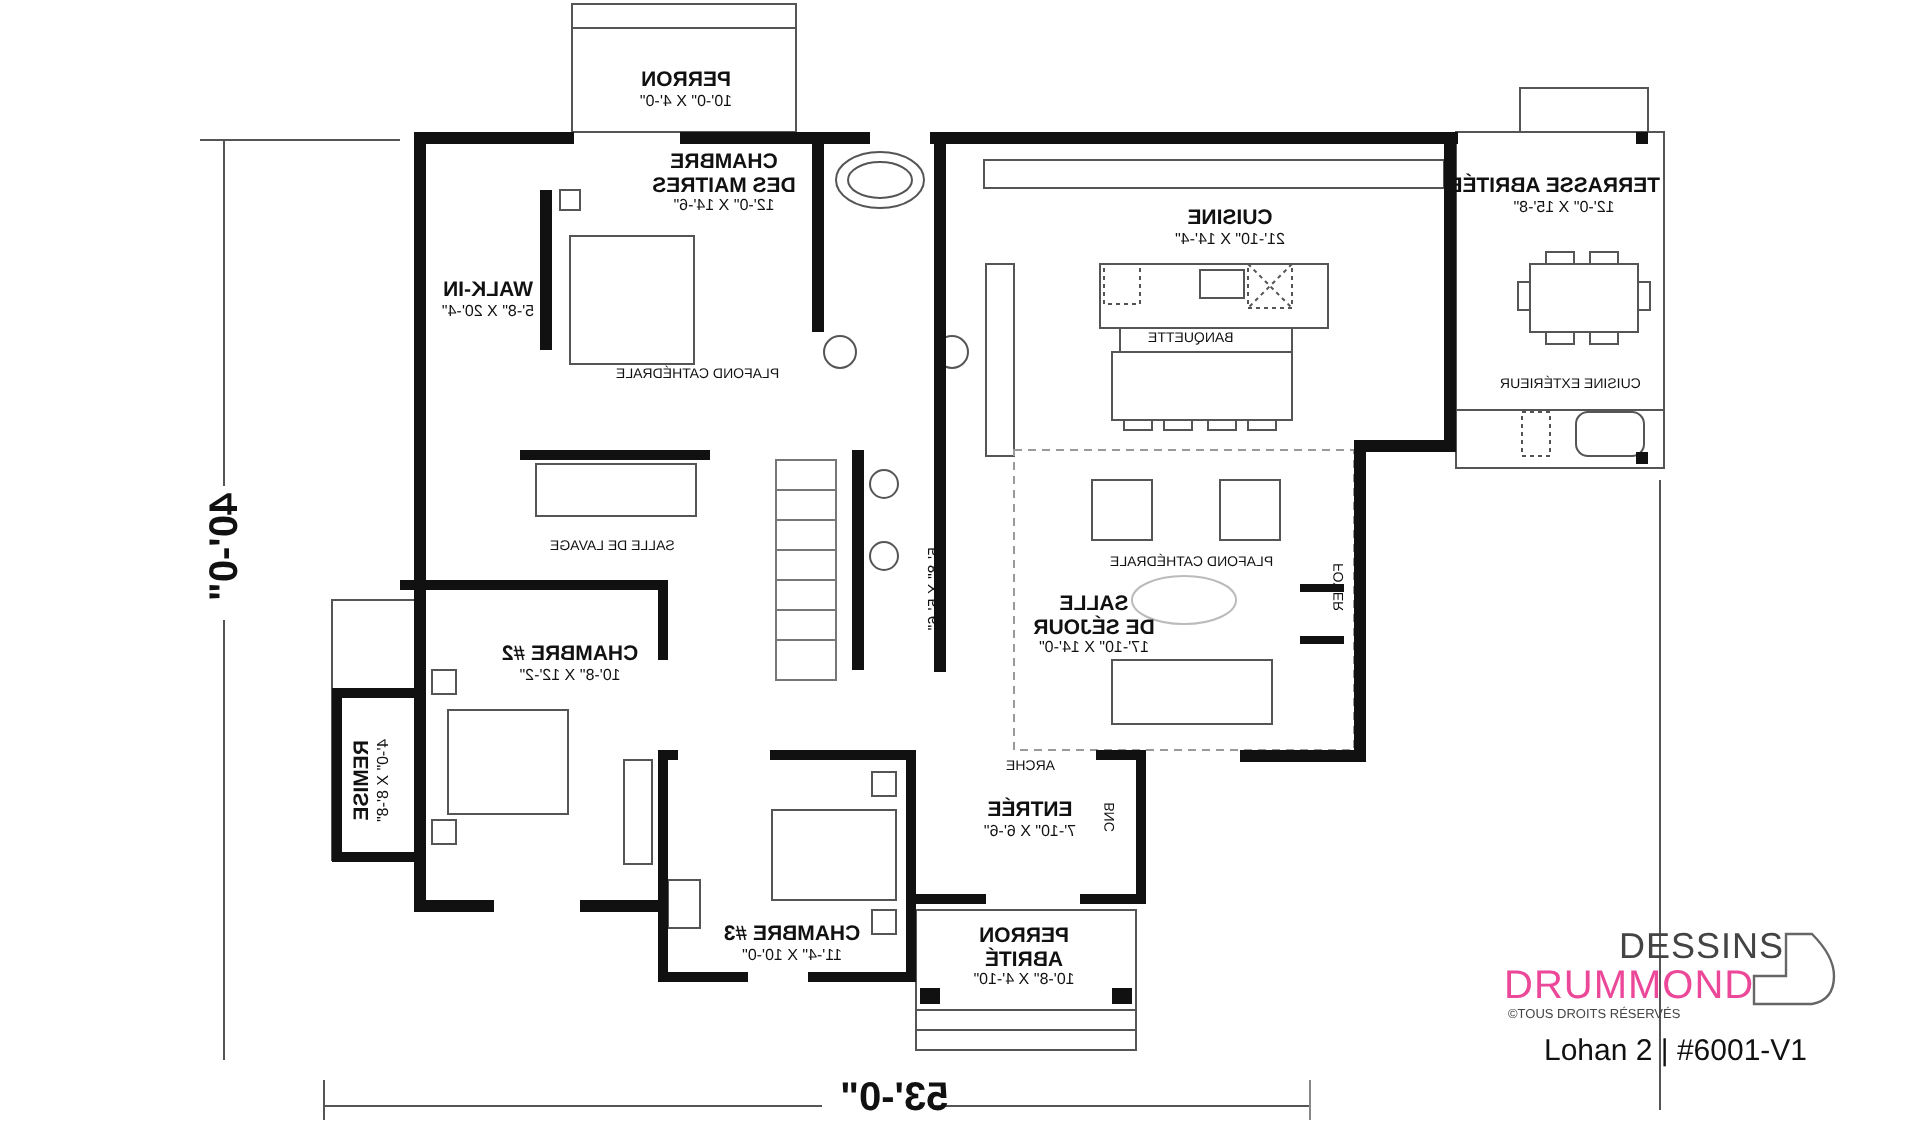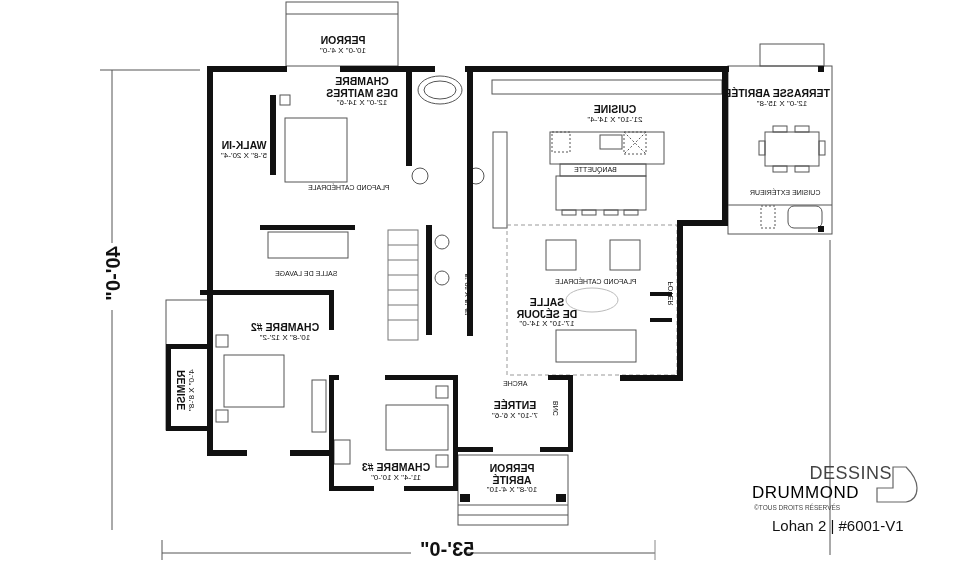--- a/index.html
+++ b/index.html
@@ -12,7 +12,7 @@
   .dim{position:absolute;font-weight:bold;font-size:20px;font-family:"Liberation Sans",sans-serif;transform:scaleX(-1);}
   .brand{position:absolute;left:752px;top:462px;width:180px;}
   .brand .b1{font-size:18px;color:#444;letter-spacing:0.5px;line-height:18px;text-align:center;position:absolute;right:40px;top:2px;}
-  .brand .b2{font-size:17px;color:#000000;letter-spacing:0.5px;line-height:18px;position:absolute;left:0;top:22px;}
+  .brand .b2{font-size:20px;color:#ec4899;letter-spacing:0.5px;line-height:18px;position:absolute;left:0;top:22px;}
   .brand .b3{font-size:6.5px;color:#444;position:absolute;left:2px;top:42px;}
   .brand .b4{font-size:15px;color:#111;position:absolute;left:20px;top:55px;}
 </style>

